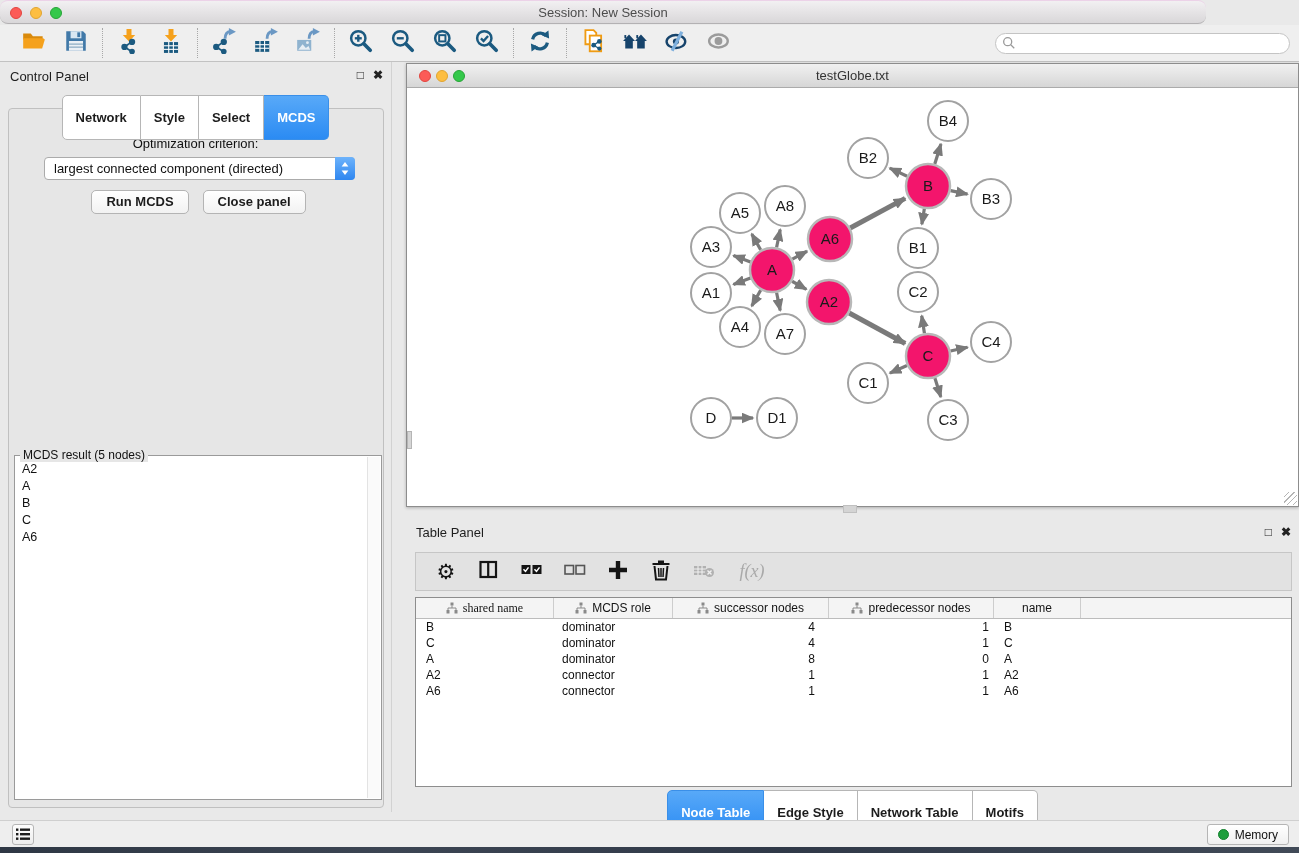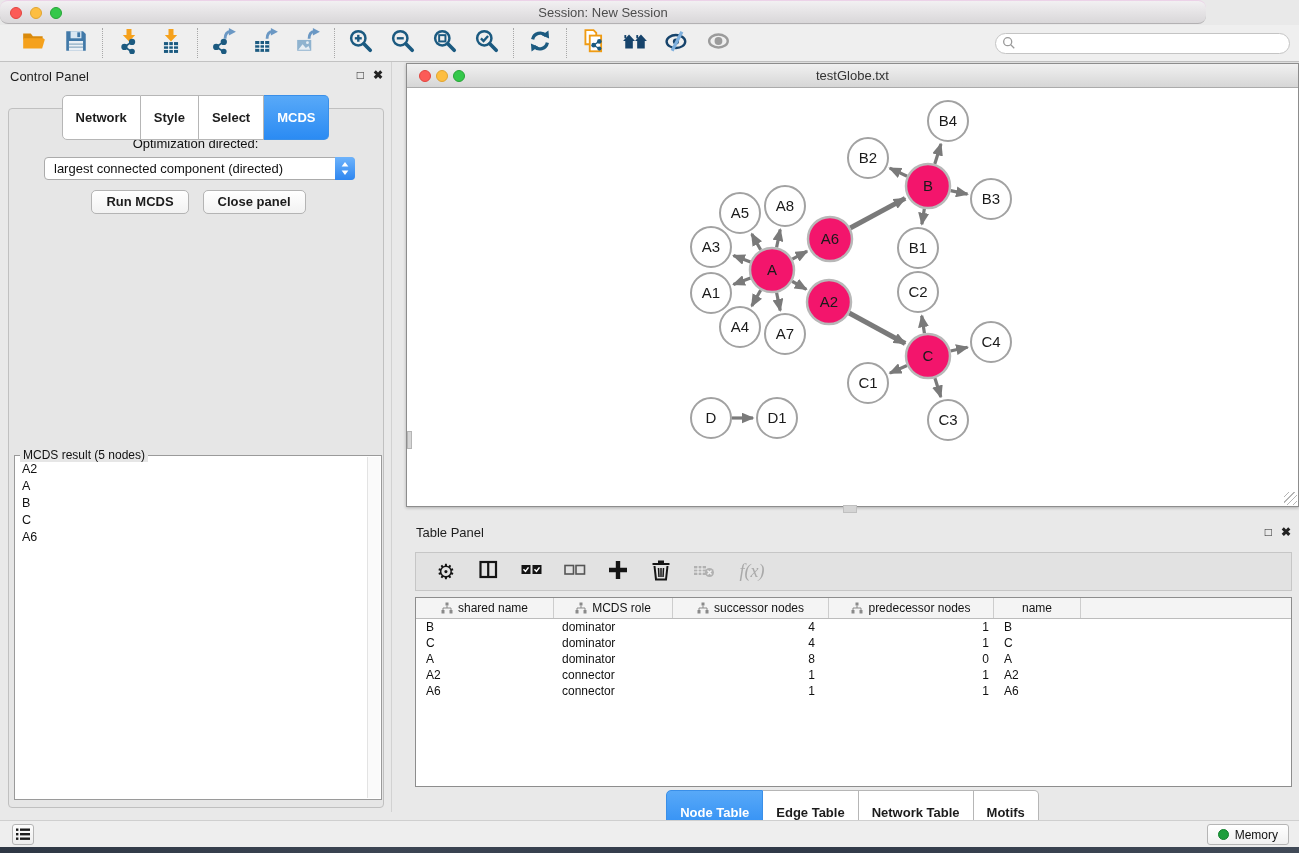--- a/index.html
+++ b/index.html
@@ -315,7 +315,7 @@
         <span class="seg-tab selected">MCDS</span>
       </div>
     <div class="cp-content"></div>
-    <div class="opt-label" style="z-index:2;">Optimization directed:</div>
+    <div class="opt-label" style="z-index:2;">Optimization criterion:</div>
     <div class="dropdown" style="z-index:2;">
       <span>largest connected component (directed)</span>
       <span class="stepper">

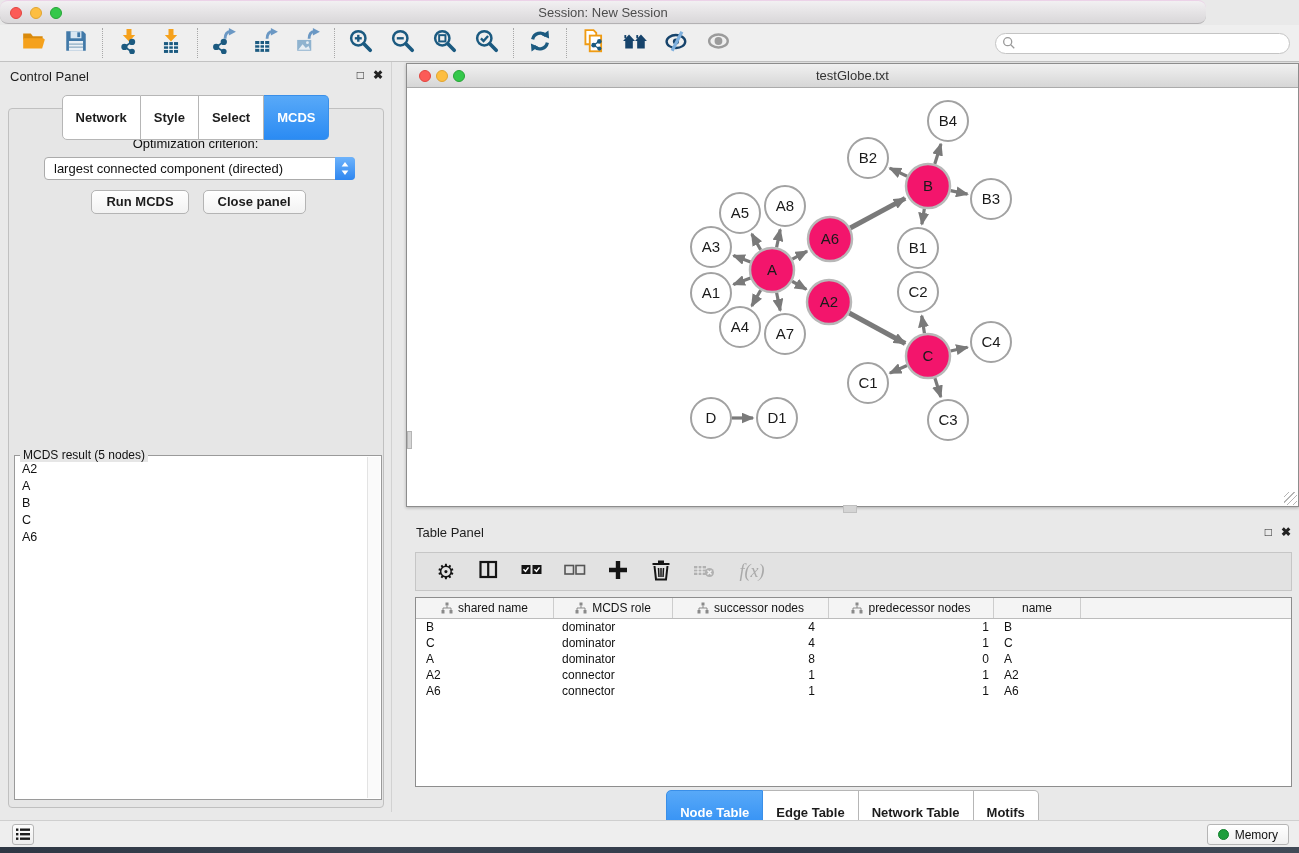--- a/index.html
+++ b/index.html
@@ -539,7 +539,7 @@
       </div>
     <div class="tp-table">
       <div class="tp-thead" id="tp-thead">
-          <div class="th" style="width: 138px;">
+          <div class="th" style="width: 138px; font-family: Liberation Serif, serif;">
             <span class="tree-icon">
               <svg width="12" height="12" viewBox="0 0 12 12">
                 <rect x="4.5" y="0.5" width="3" height="3" fill="#8a8a8a"></rect>

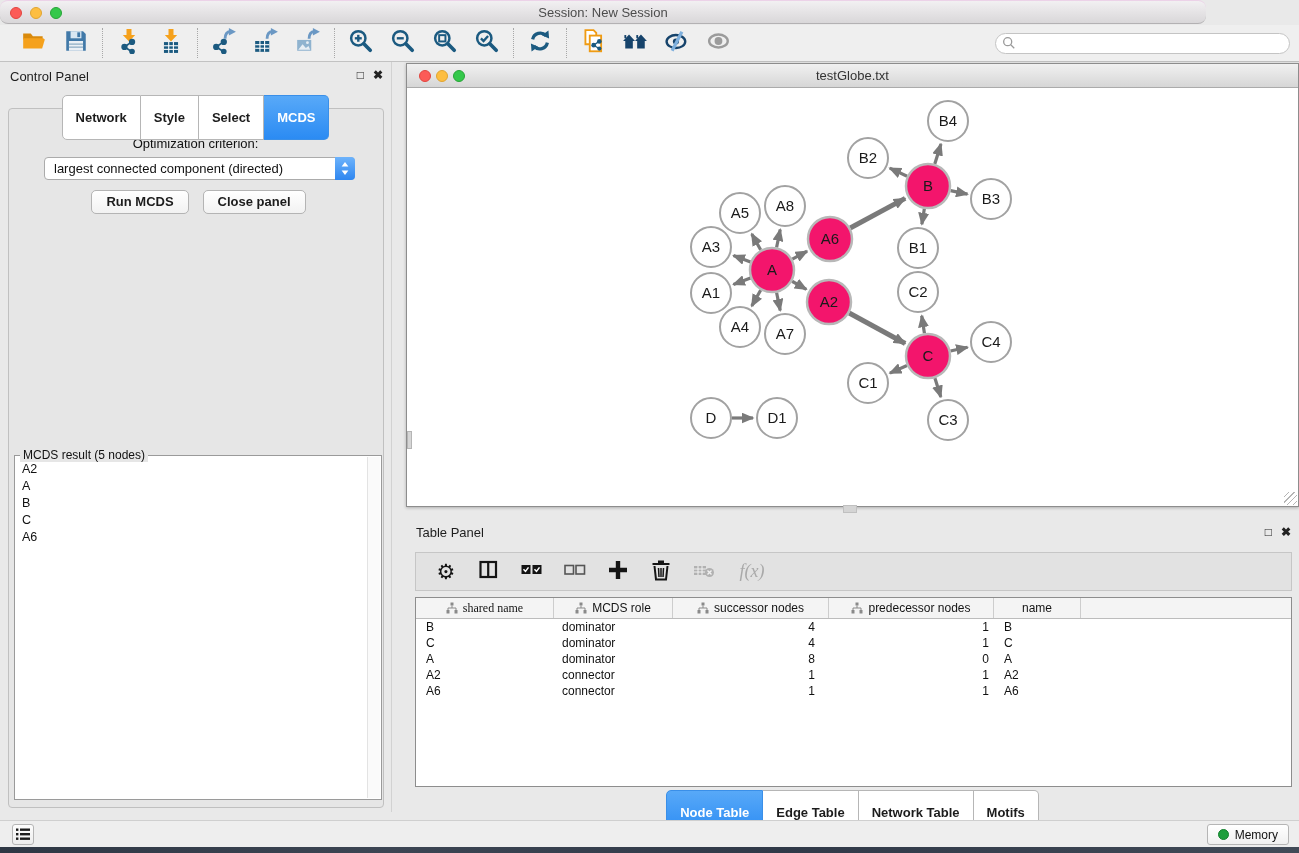--- a/index.html
+++ b/index.html
@@ -627,7 +627,7 @@
     </div>
     <div class="tp-tabs" id="tp-tabs">
         <span class="seg-tab selected">Node Table</span>
-        <span class="seg-tab">Edge Table</span>
+        <span class="seg-tab">Edge Style</span>
         <span class="seg-tab">Network Table</span>
         <span class="seg-tab">Motifs</span>
       </div>

